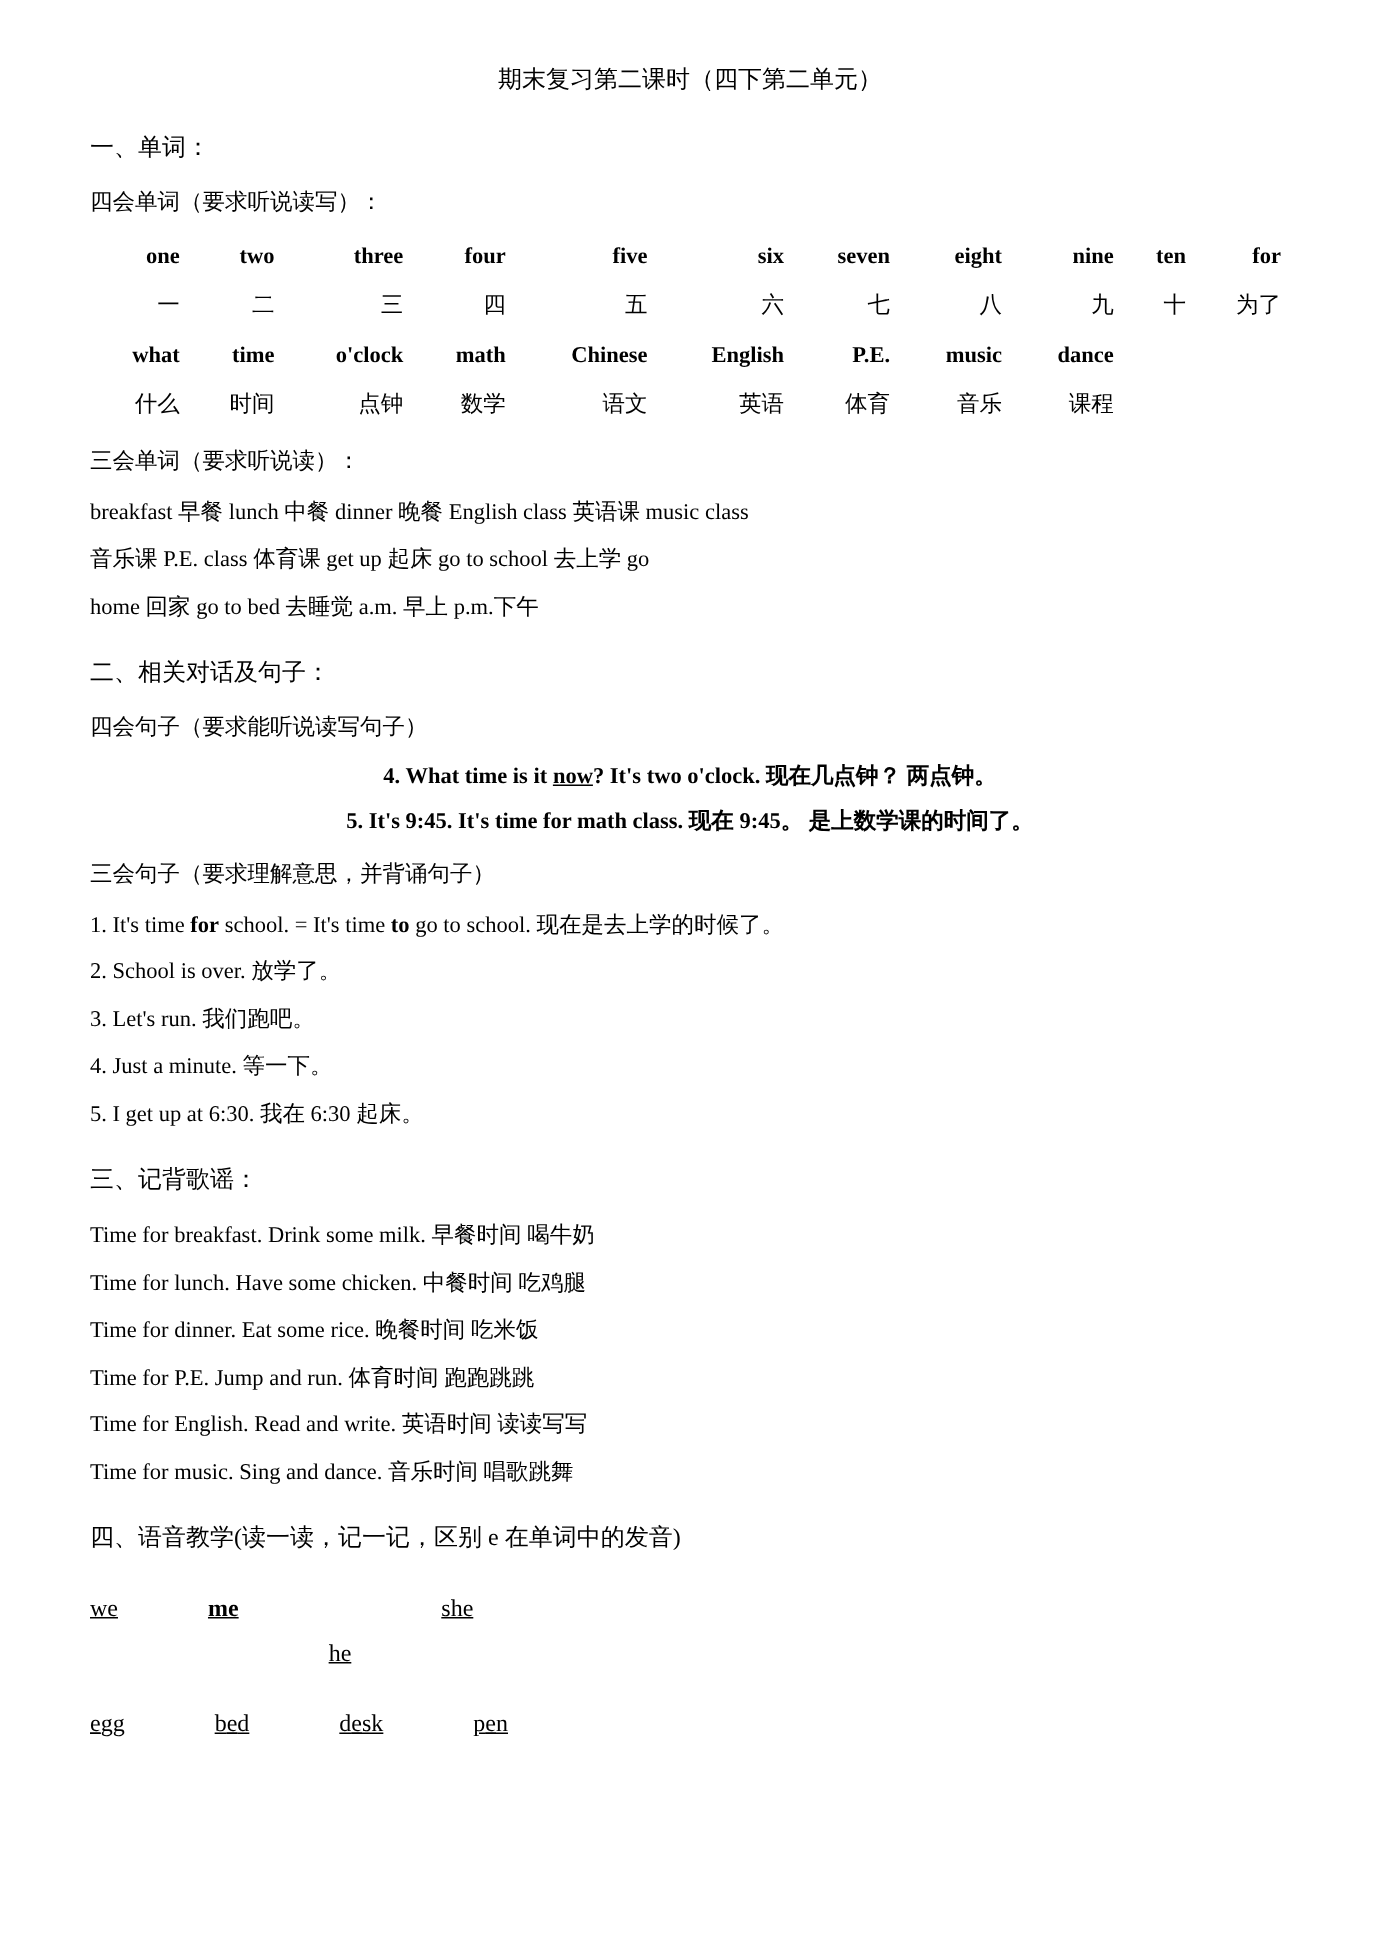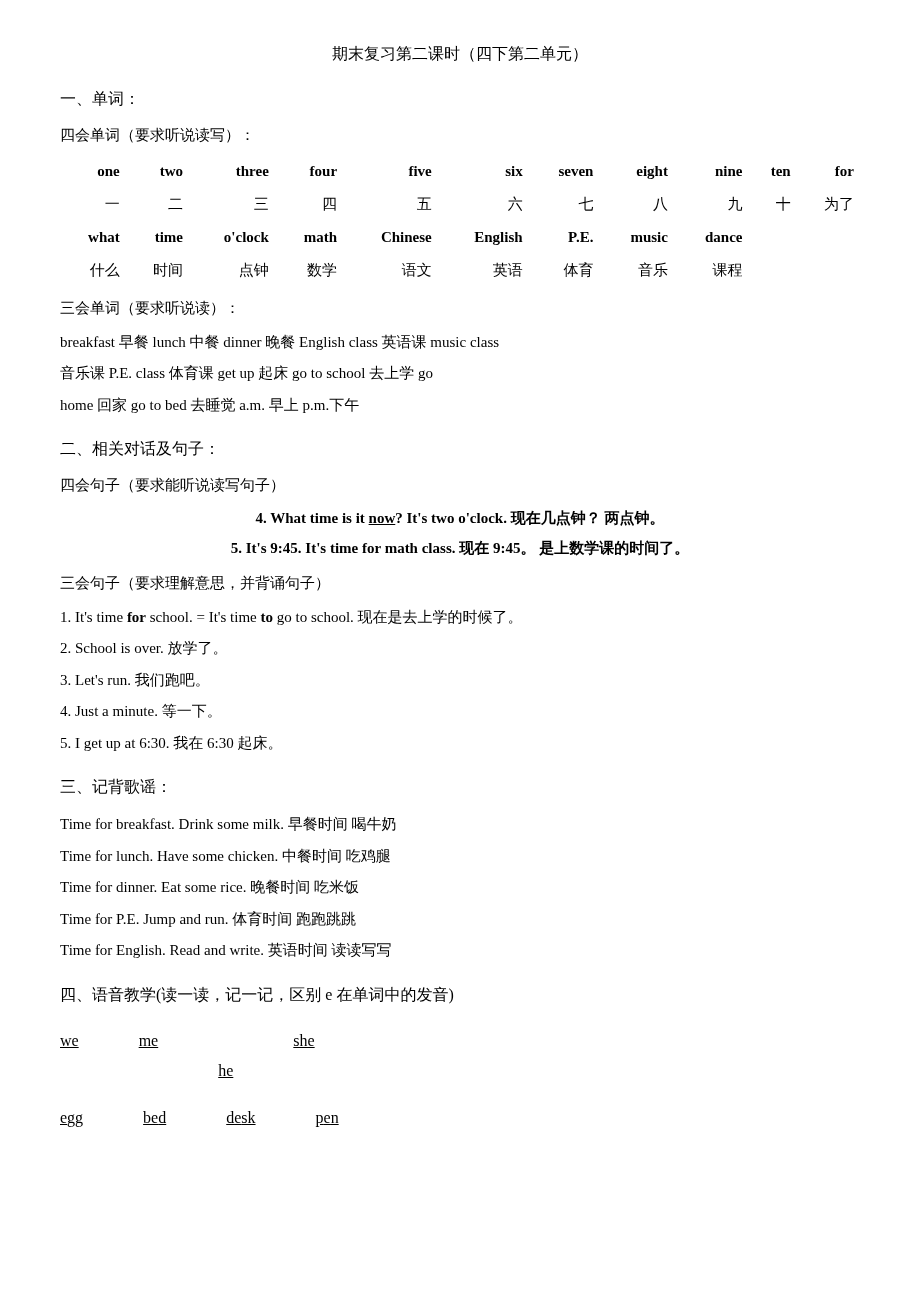--- a/index.html
+++ b/index.html
@@ -172,6 +172,7 @@
     <p>Time for dinner.    Eat some rice.   晚餐时间  吃米饭</p>
     <p>Time for P.E.    Jump and run.  体育时间  跑跑跳跳</p>
     <p>Time for English.    Read and write.  英语时间  读读写写</p>
+    <p>Time for music.    Sing and dance.  音乐时间  唱歌跳舞</p>
   </div>
 
 <div class="section-heading">四、语音教学(读一读，记一记，区别 e 在单词中的发音)</div>

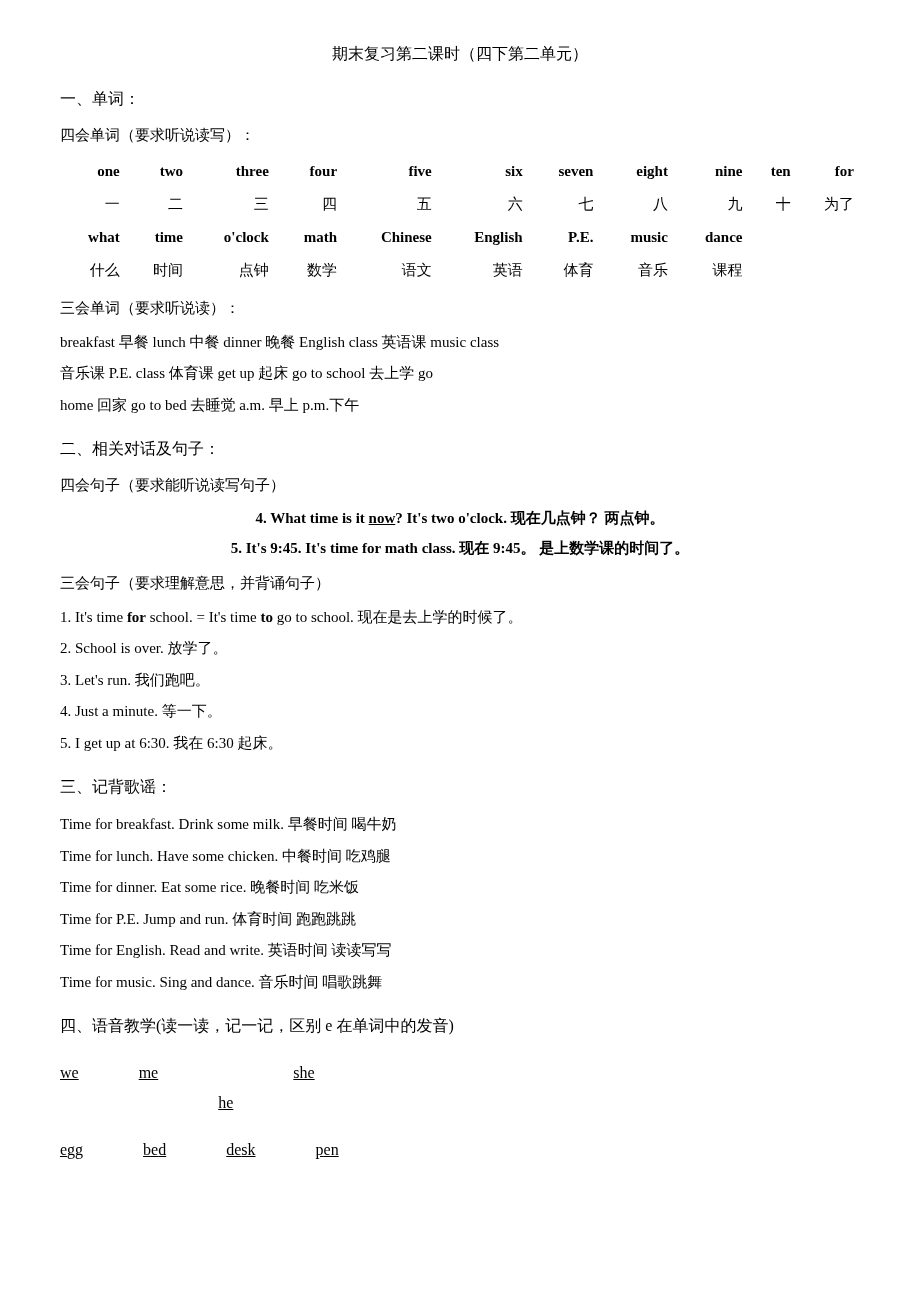--- a/index.html
+++ b/index.html
@@ -179,7 +179,7 @@
 <div class="phonics-section">
   <div class="phonics-row" id="phonics-row1">
       <span style="text-decoration: underline;">we</span>
-      <span style="text-decoration: underline;">me</span>
+      <span style="text-decoration: underline; font-weight: bold;">me</span>
       <span style="text-decoration: underline; margin-top: 30px;">he</span>
       <span style="text-decoration: underline;">she</span>
     </div>

